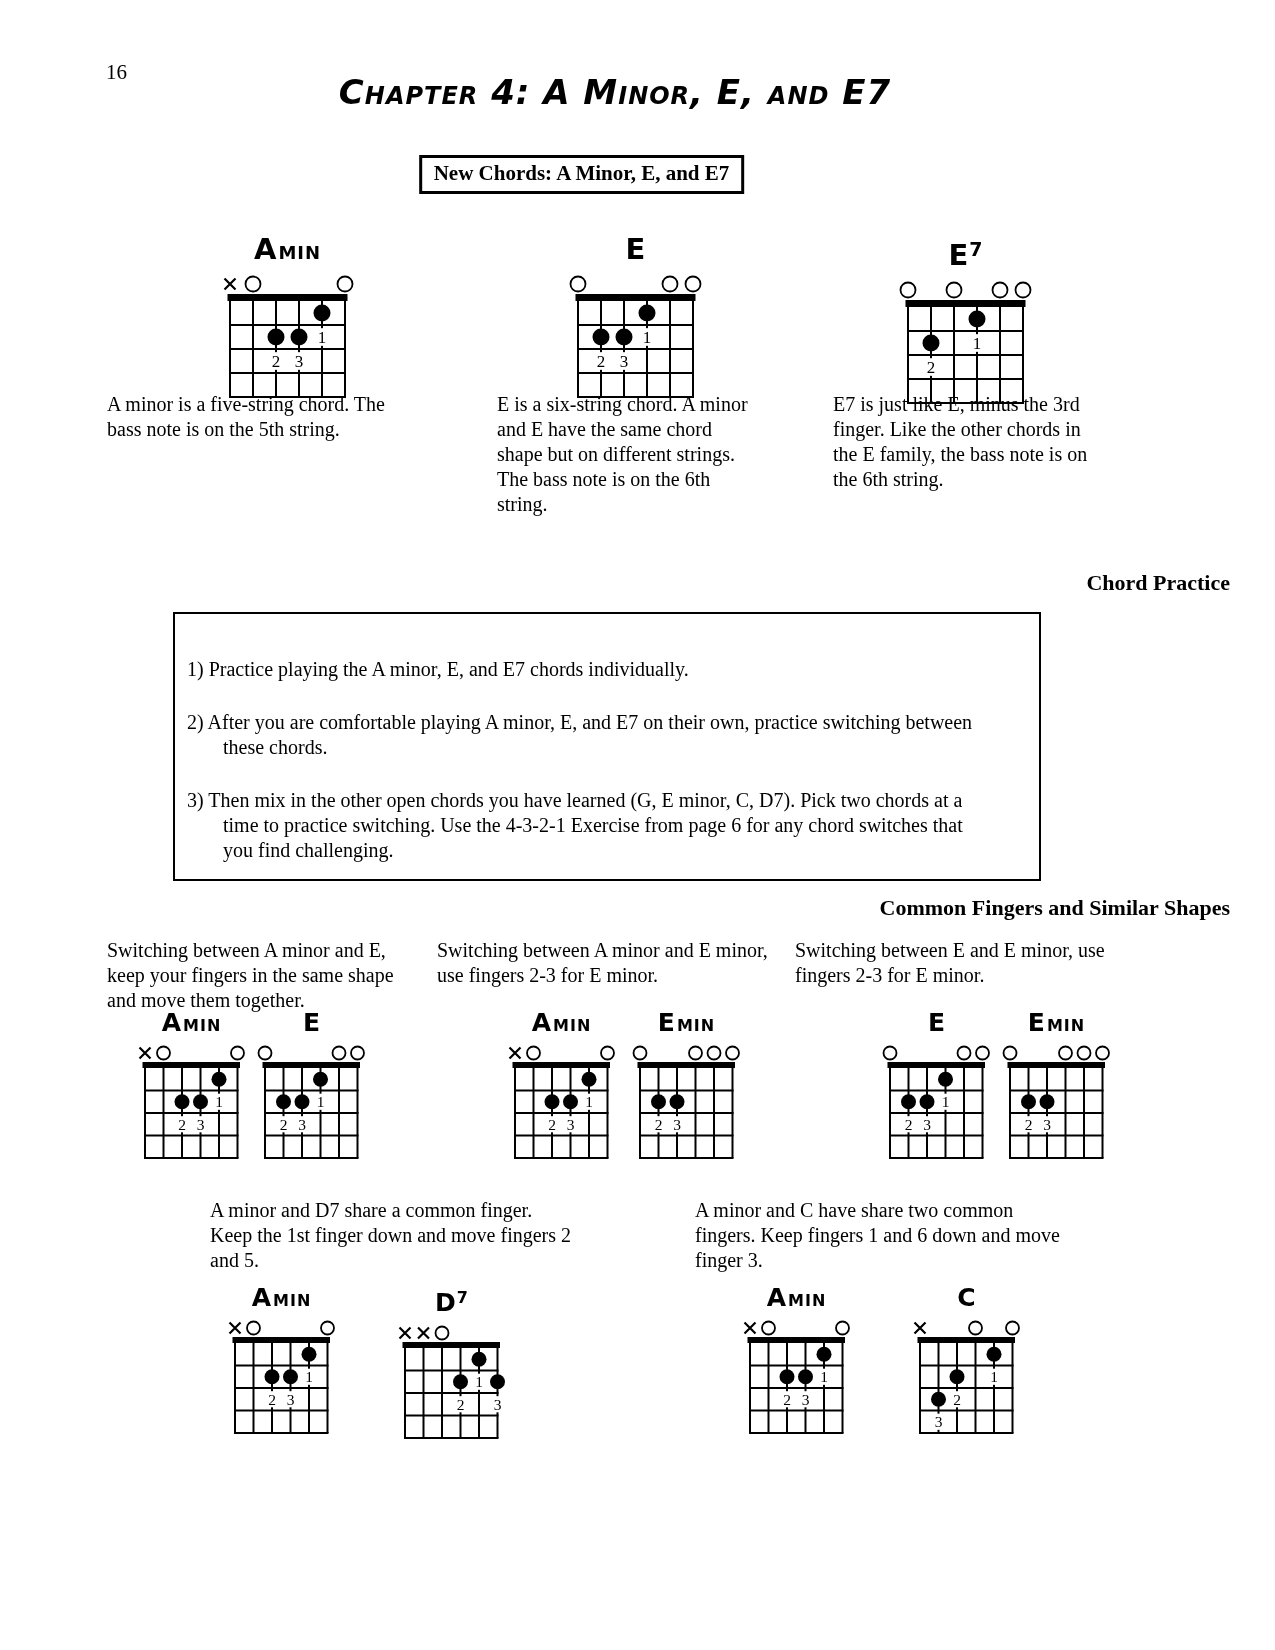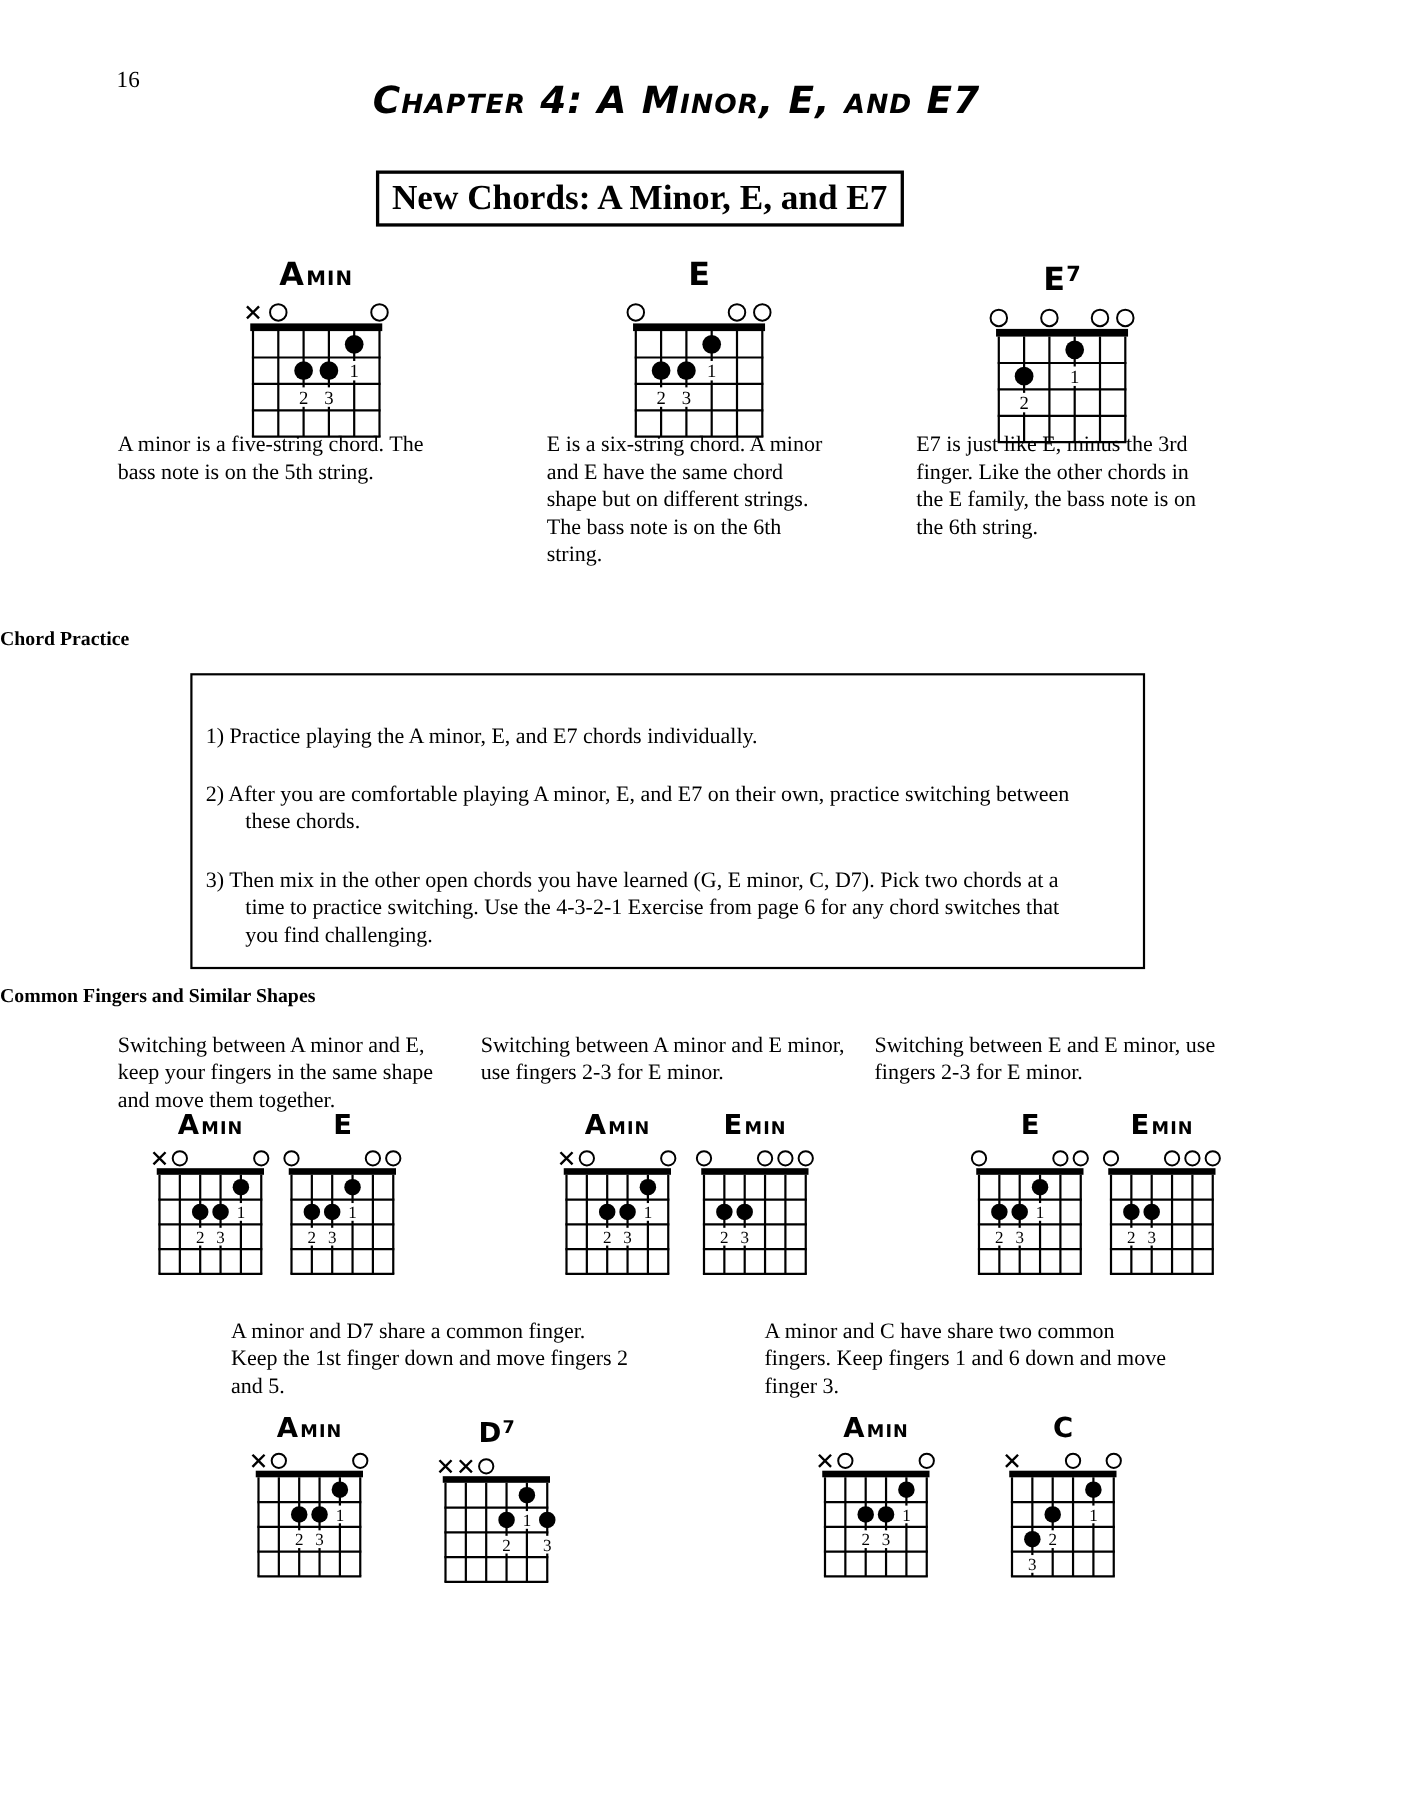--- a/index.html
+++ b/index.html
@@ -11,7 +11,7 @@
   #pagenum{left:106px;top:60px;font-size:21px;}
   #title{left:0;top:72px;width:1230px;text-align:center;font-size:34px;letter-spacing:1px;font-style:italic;}
   #newbox{left:50%;top:155px;transform:translateX(-56px) translateX(-50%);
-          border:3px solid #000;padding:3px 12px 5px 12px;font-weight:700;font-size:32px;white-space:nowrap;}
+          border:3px solid #000;padding:3px 12px 5px 12px;font-weight:700;font-size:21px;white-space:nowrap;}
 
   .note{font-size:20px;line-height:25px;}
   .heading{left:0;width:1230px;text-align:left;font-weight:700;font-size:18px;}

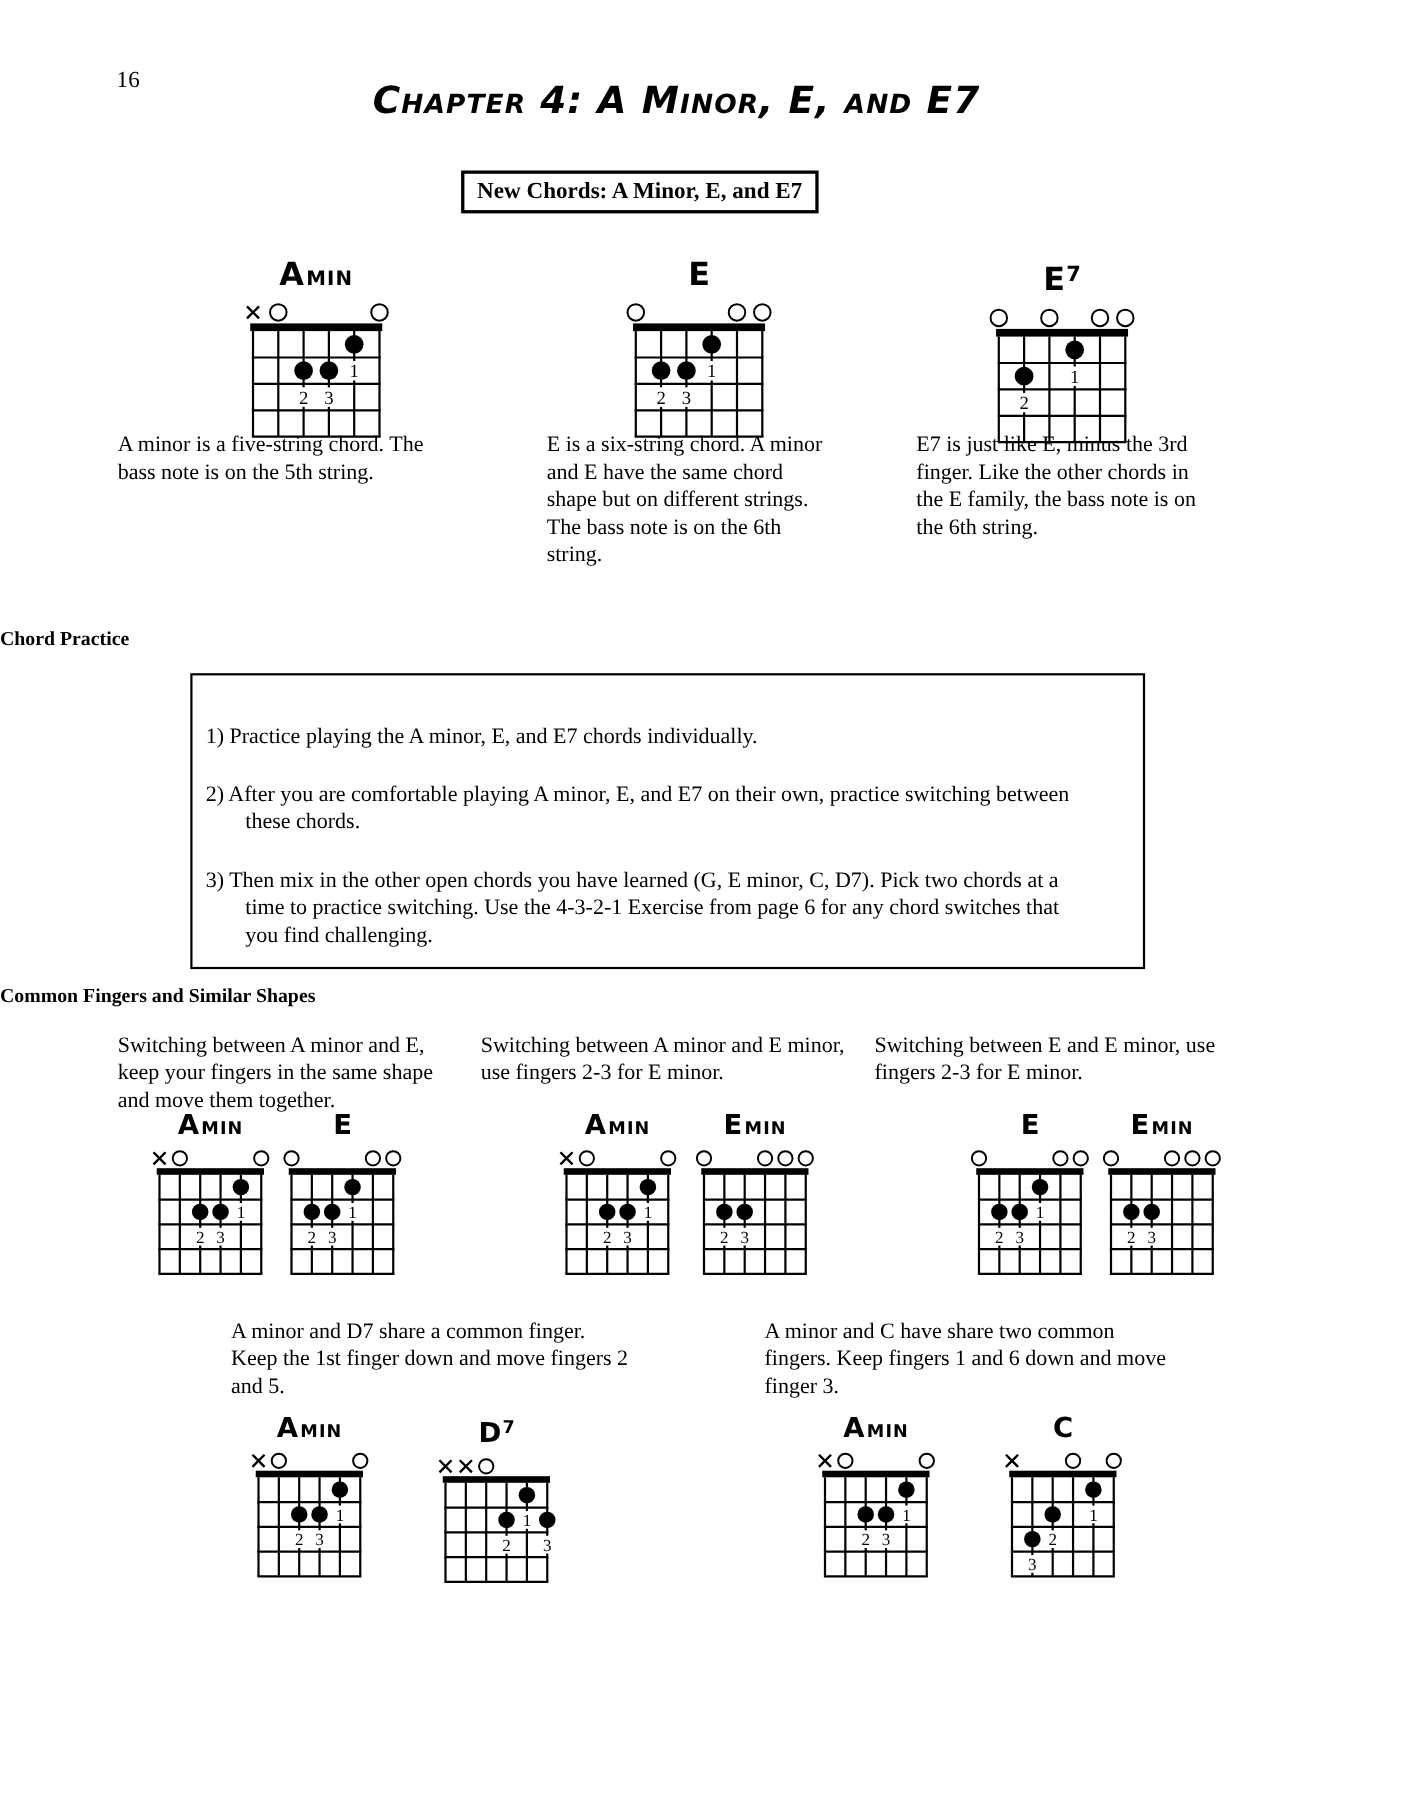--- a/index.html
+++ b/index.html
@@ -14,7 +14,7 @@
           border:3px solid #000;padding:3px 12px 5px 12px;font-weight:700;font-size:21px;white-space:nowrap;}
 
   .note{font-size:20px;line-height:25px;}
-  .heading{left:0;width:1230px;text-align:left;font-weight:700;font-size:18px;}
+  .heading{left:0;width:1230px;text-align:right;font-weight:700;font-size:22px;}
 
   #practice-box{left:173px;top:612px;width:868px;box-sizing:border-box;border:2px solid #000;
                 padding:15px 52px 16px 12px;font-size:20px;line-height:25px;}

